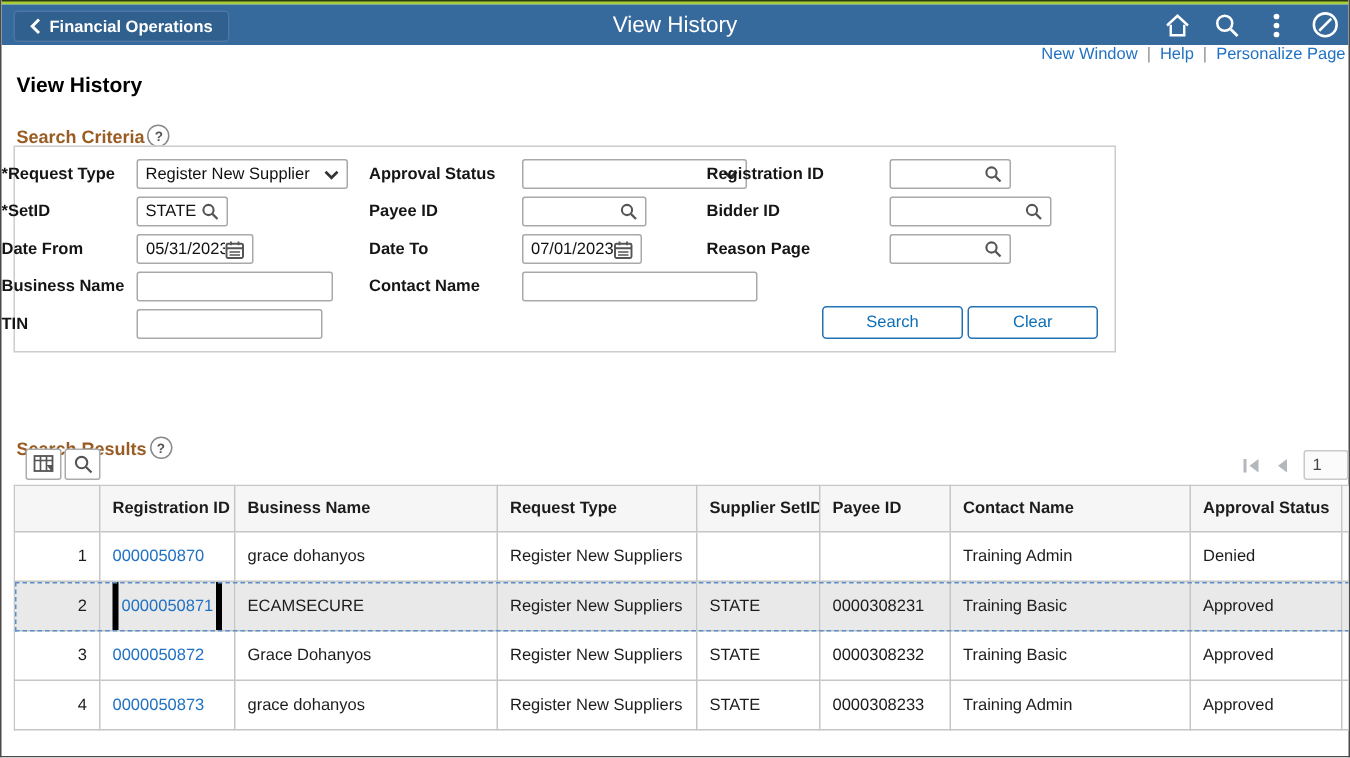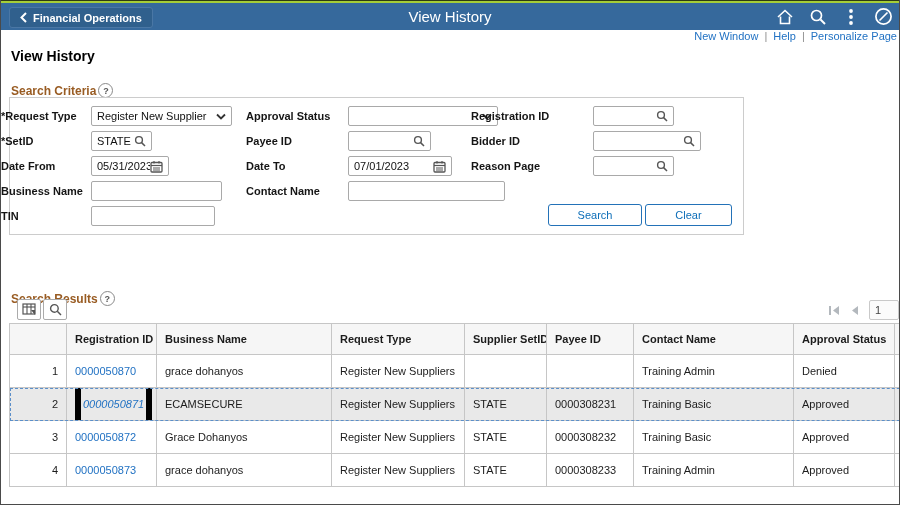--- a/index.html
+++ b/index.html
@@ -193,7 +193,7 @@
       </span>
   </div>
   <div class="lbl" style="left:245px;top:160px;width:97px;">Date To</div>
-  <div class="ctl" style="left:347px;top:156px;width:104px;">
+  <div class="ctl" style="left:347px;top:156px;width:80px;">
     <input value="07/01/2023" style="">
     <span class="icn">
         <svg width="13" height="13" viewBox="0 0 13 13">

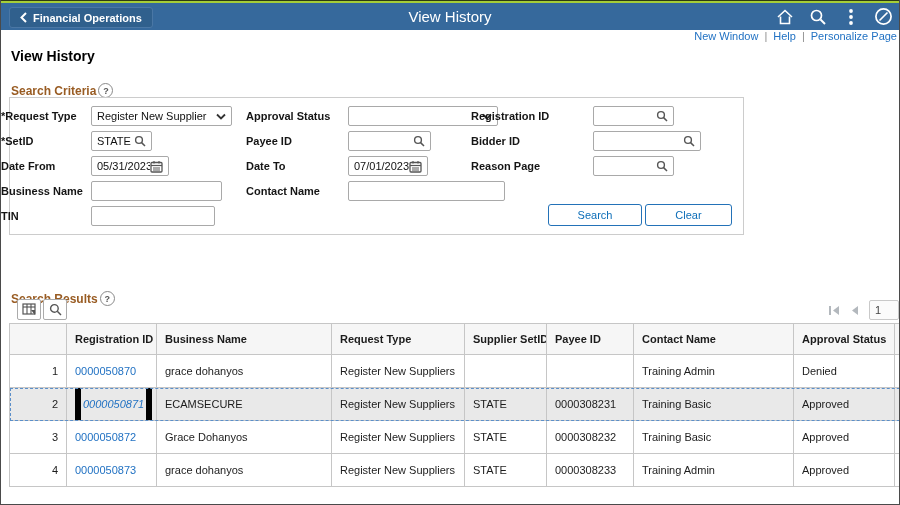--- a/index.html
+++ b/index.html
@@ -57,7 +57,7 @@
   td a.reglink{color:#2272c3;text-decoration:none;cursor:pointer;text-align:center;}
   tr.selected td{background:#e9e9e9;}
   tr.selected{outline:1px dashed #5b8fc9;outline-offset:-1px;}
-  .focusbox{border:6px solid #000000;padding:12px 2px;font-style:italic;}
+  .focusbox{border:4px solid #000000;padding:12px 2px;}
 </style>
 </head>
 <body>

